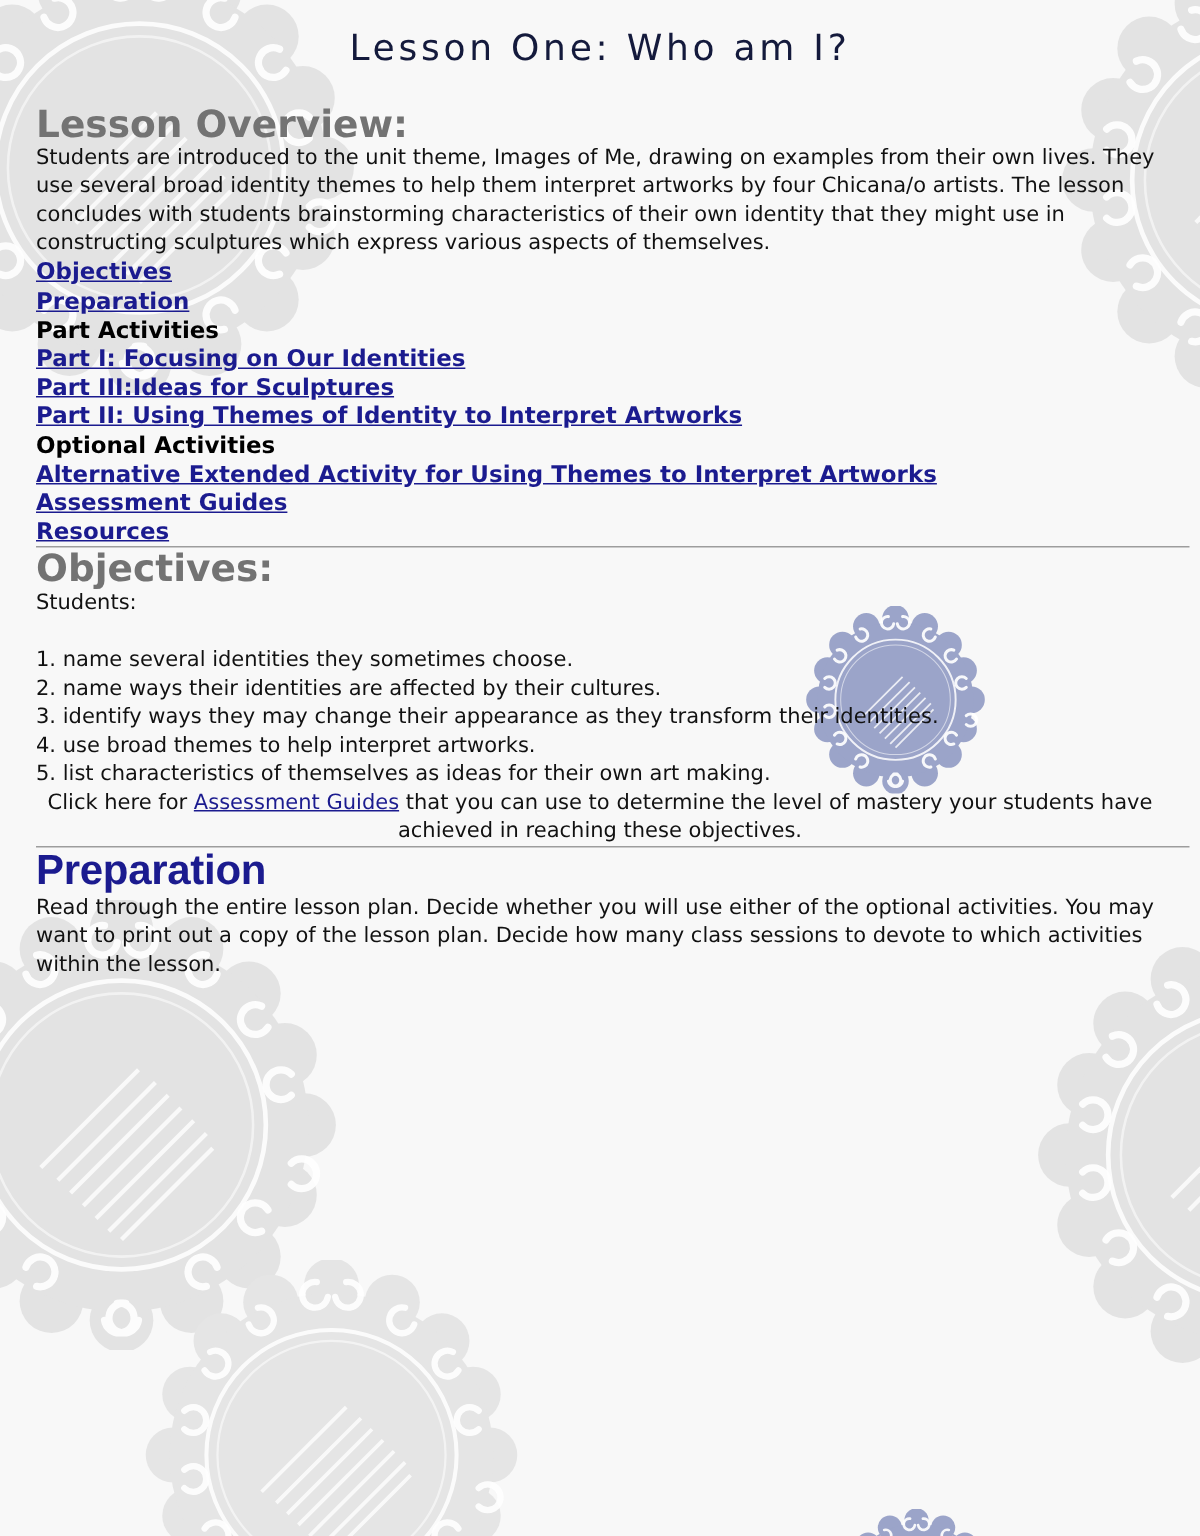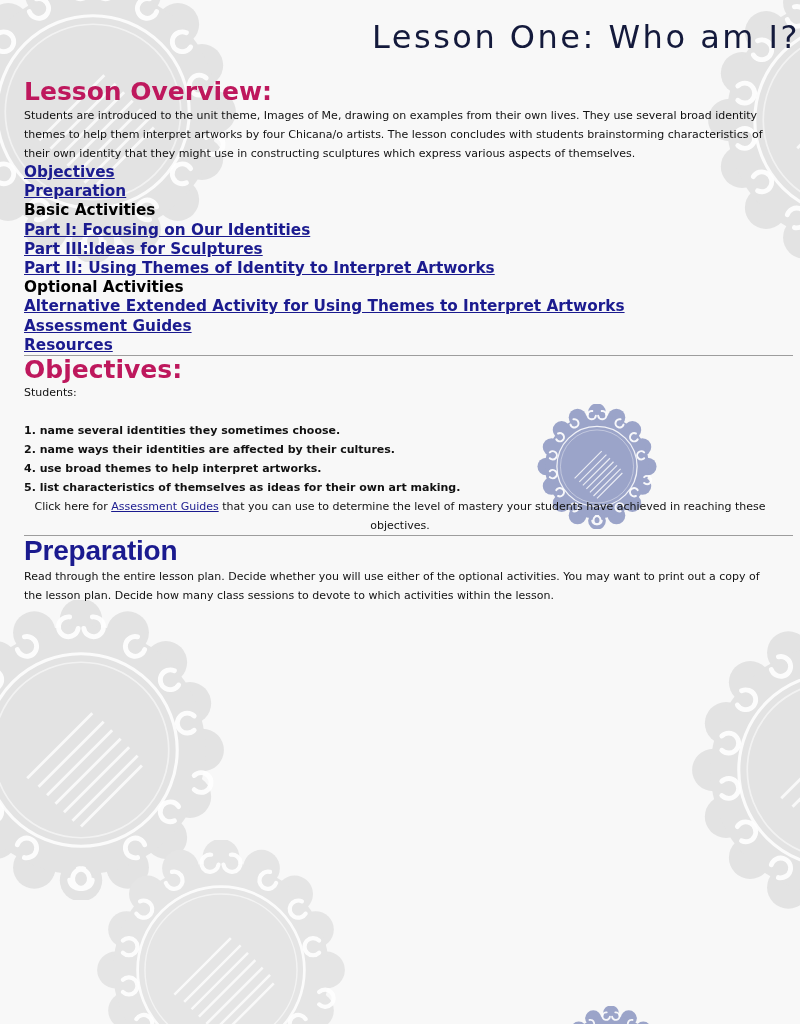--- a/index.html
+++ b/index.html
@@ -40,10 +40,10 @@
   .page-title {
     margin: 0;
     padding: 18px 0 0 0;
-    text-align: right;
+    text-align: center;
     font-family: "DejaVu Sans", sans-serif;
     font-weight: 400;
-    font-size: 32px;
+    font-size: 24px;
     letter-spacing: 2.5px;
     color: #141a3c;
     line-height: 1.2;

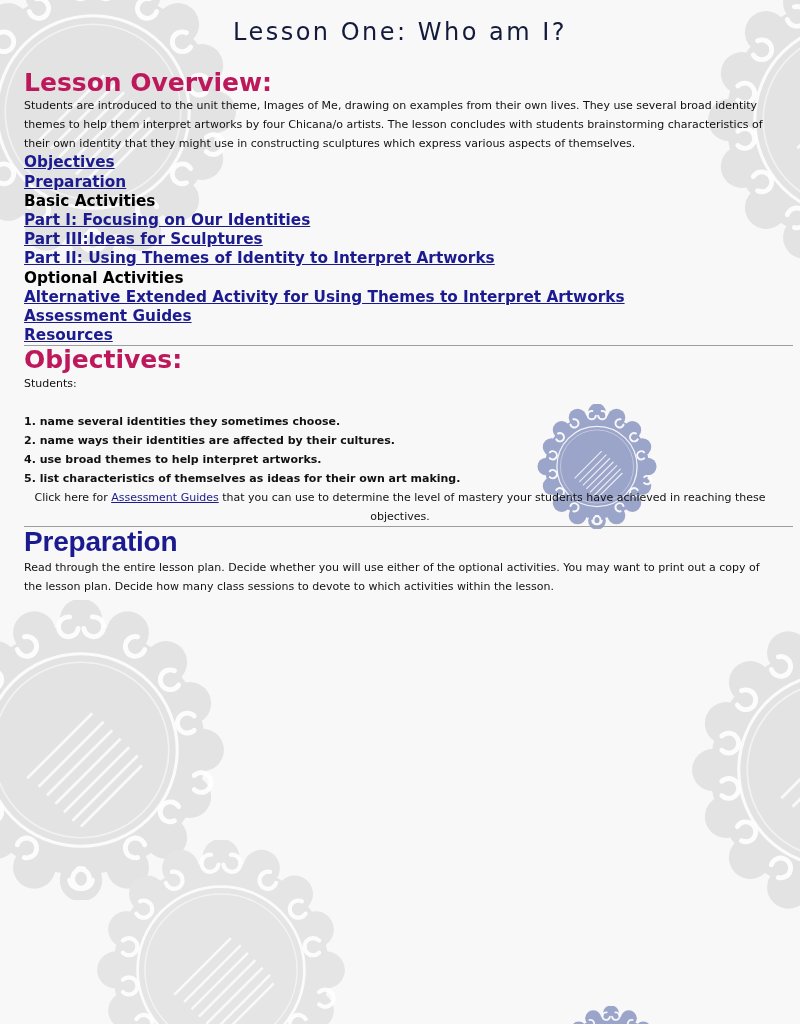--- a/index.html
+++ b/index.html
@@ -57,7 +57,7 @@
     font-family: "DejaVu Sans", sans-serif;
     font-weight: bold;
     font-size: 25px;
-    color: #be185d;
+    color: #737373;
     margin: 0;
     line-height: 1.1;
   }

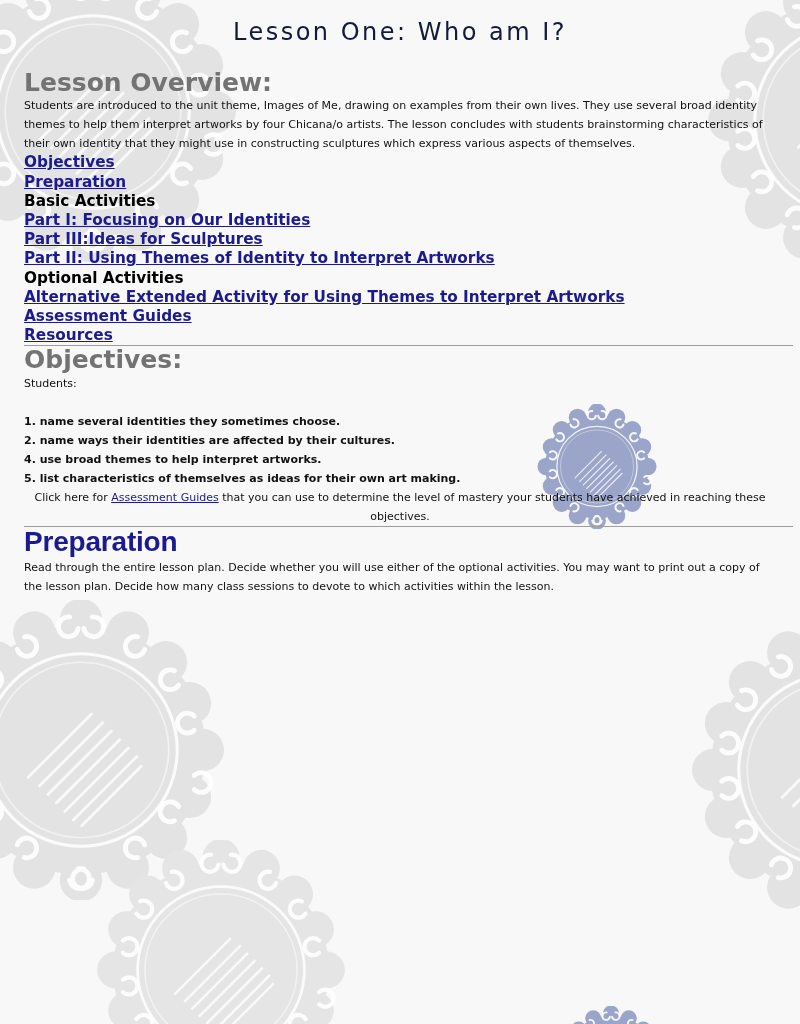--- a/index.html
+++ b/index.html
@@ -72,7 +72,7 @@
   }
 
   p.body-text {
-    font-size: 11px;
+    font-size: 14px;
     line-height: 19px;
     margin: 0;
     color: #111111;

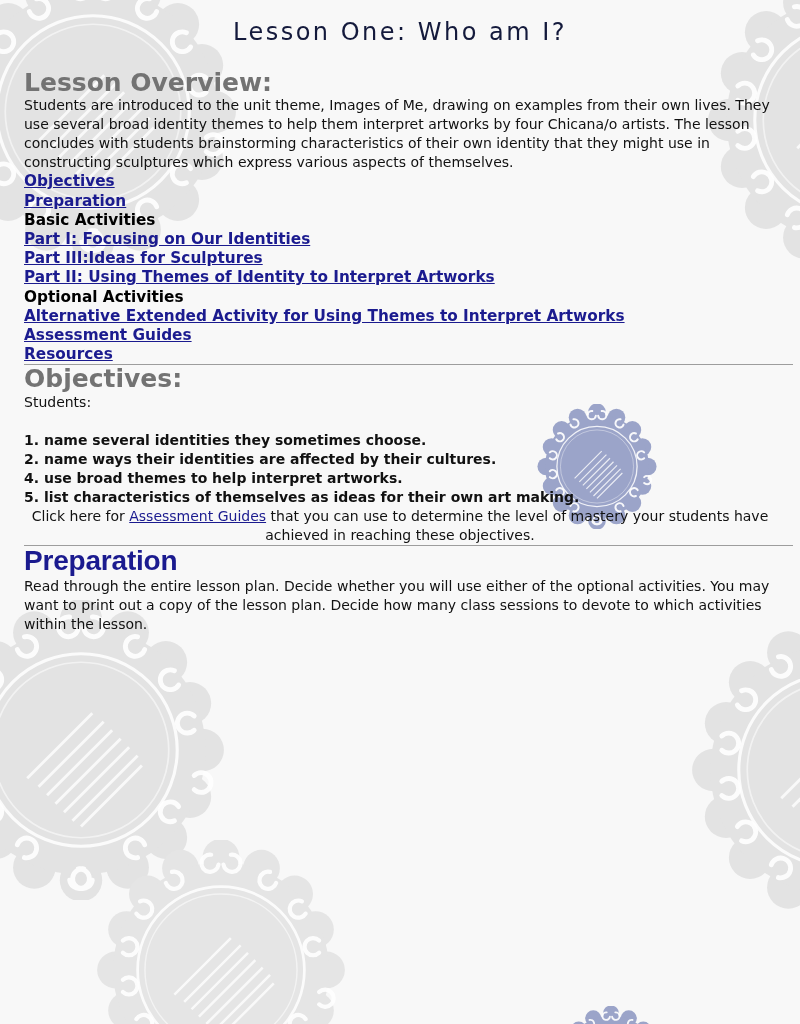--- a/index.html
+++ b/index.html
@@ -259,7 +259,7 @@
         <a class="toc-link">Preparation</a>
       </div>
       <div class="toc-row">
-        <span class="toc-plain">Basic Activities</span>
+        <span class="toc-plain">Part Activities</span>
       </div>
       <div class="toc-row">
         <a class="toc-link">Part I: Focusing on Our Identities</a>

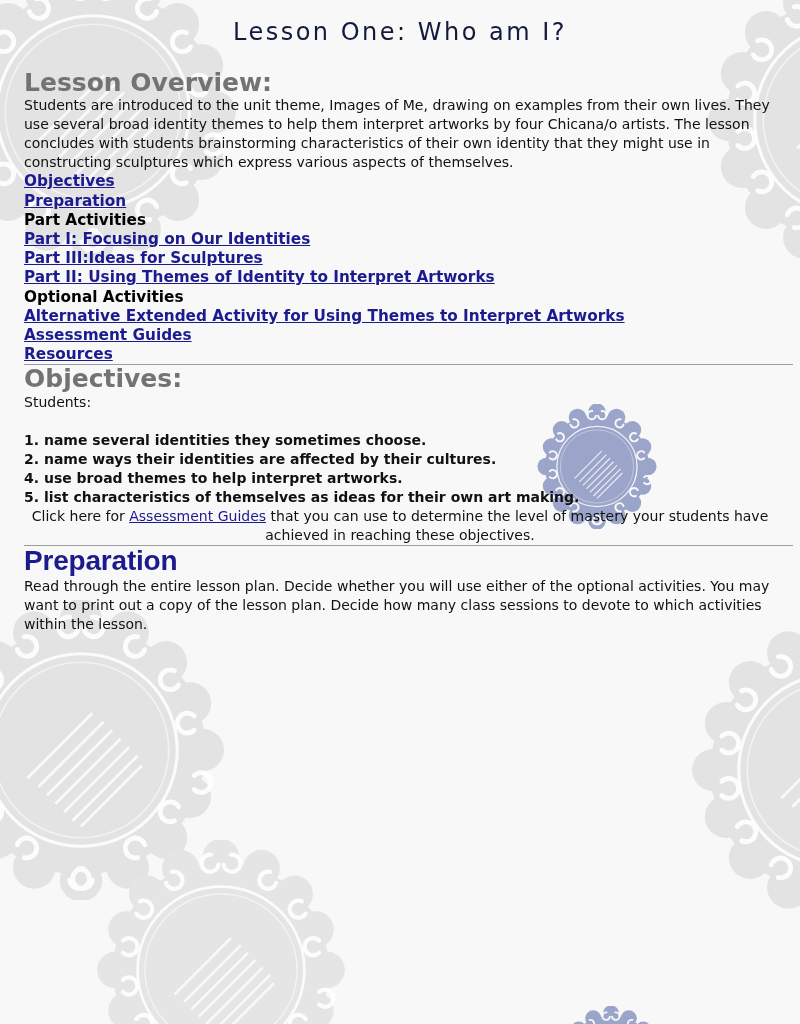--- a/index.html
+++ b/index.html
@@ -111,7 +111,7 @@
   .objectives-head   { margin-top: 28px; }
   .students-line     { margin-top: 29px; }
   .obj-list          { margin-top: 19px; }
-  .obj-item          { margin-top: 19px; font-weight: bold; }
+  .obj-item          { margin-top: 19px; }
   .obj-item:first-child { margin-top: 0; }
   .clickhere         { margin-top: 21px; text-align: center; }
 

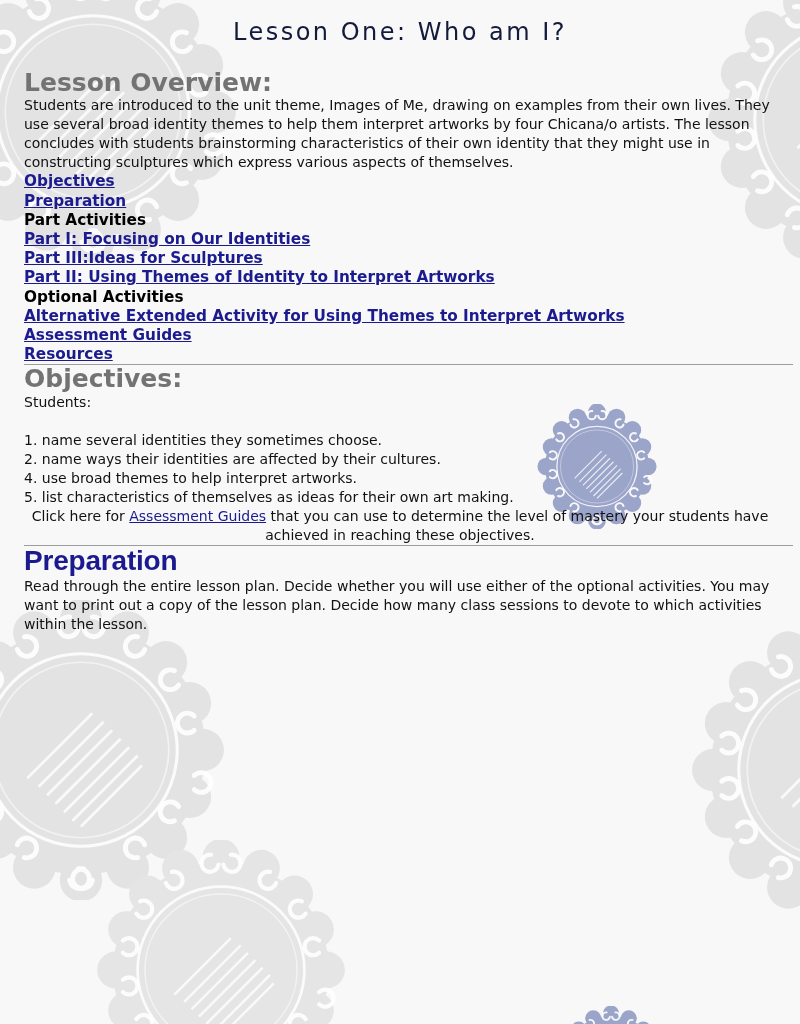--- a/index.html
+++ b/index.html
@@ -295,6 +295,7 @@
     <div class="obj-list">
       <p class="body-text obj-item">1. name several identities they sometimes choose.</p>
       <p class="body-text obj-item">2. name ways their identities are affected by their cultures.</p>
+      <p class="body-text obj-item">3. identify ways they may change their appearance as they transform their identities.</p>
       <p class="body-text obj-item">4. use broad themes to help interpret artworks.</p>
       <p class="body-text obj-item">5. list characteristics of themselves as ideas for their own art making.</p>
     </div>

